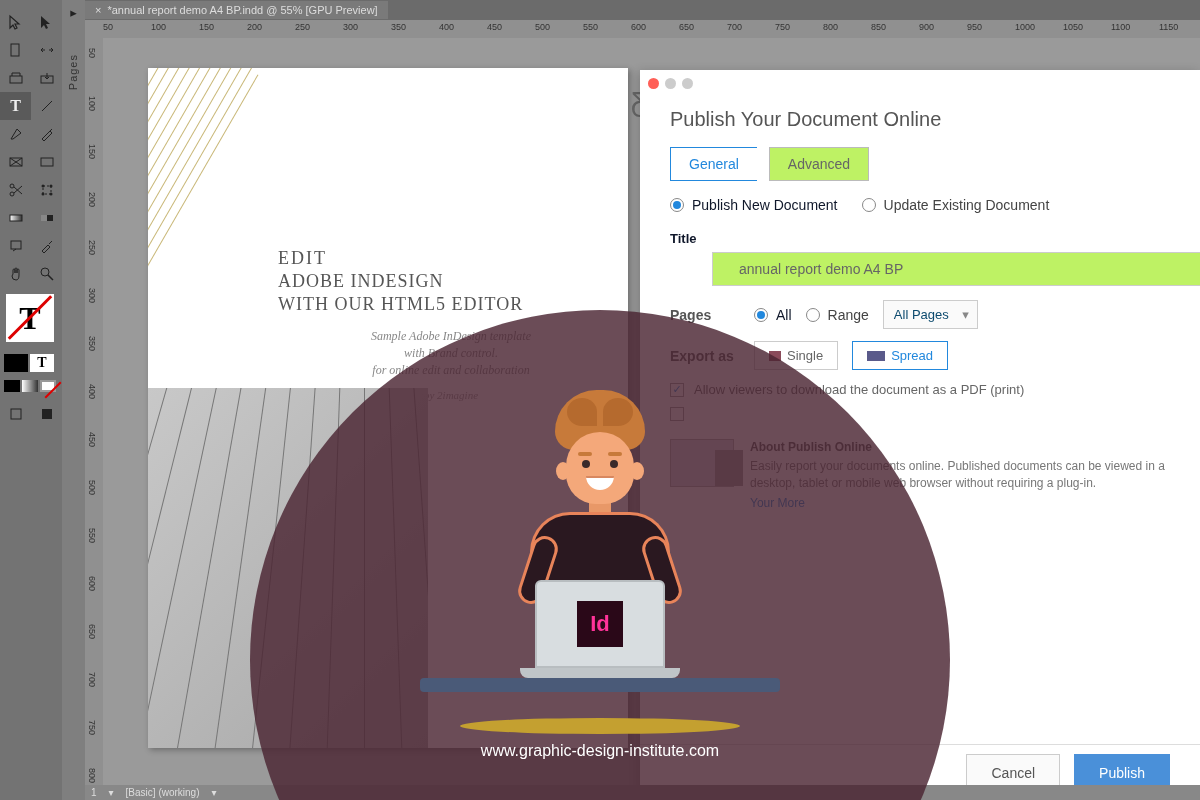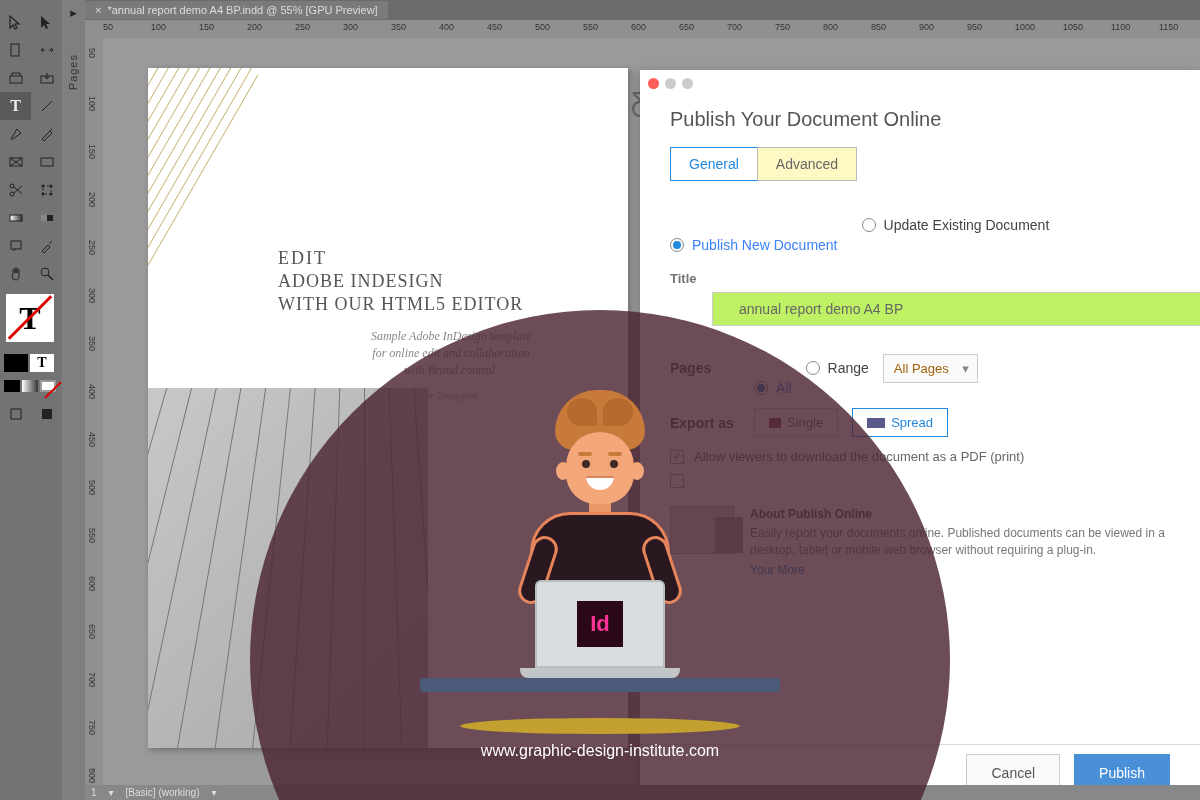--- a/index.html
+++ b/index.html
@@ -63,7 +63,7 @@
 .tb-red { background:#ff5f57; }
 .tb-gray { background:#ccc; }
 .dialog-title { font-size:20px; color:#555; padding:12px 30px 16px; }
-.dlg-tabs { display:flex; gap:0; margin:0 30px 16px; }
+.dlg-tabs { display:flex; gap:12px; margin:0 30px 16px; }
 .dlg-tab { padding:8px 18px; font-size:14px; border:1px solid #bbb; background:#fef9c3; color:#666; cursor:pointer; }
 .dlg-tab.active { color:#2288dd; border-color:#2288dd; background:#fff; }
 .dlg-tab:first-child { border-right:none; }

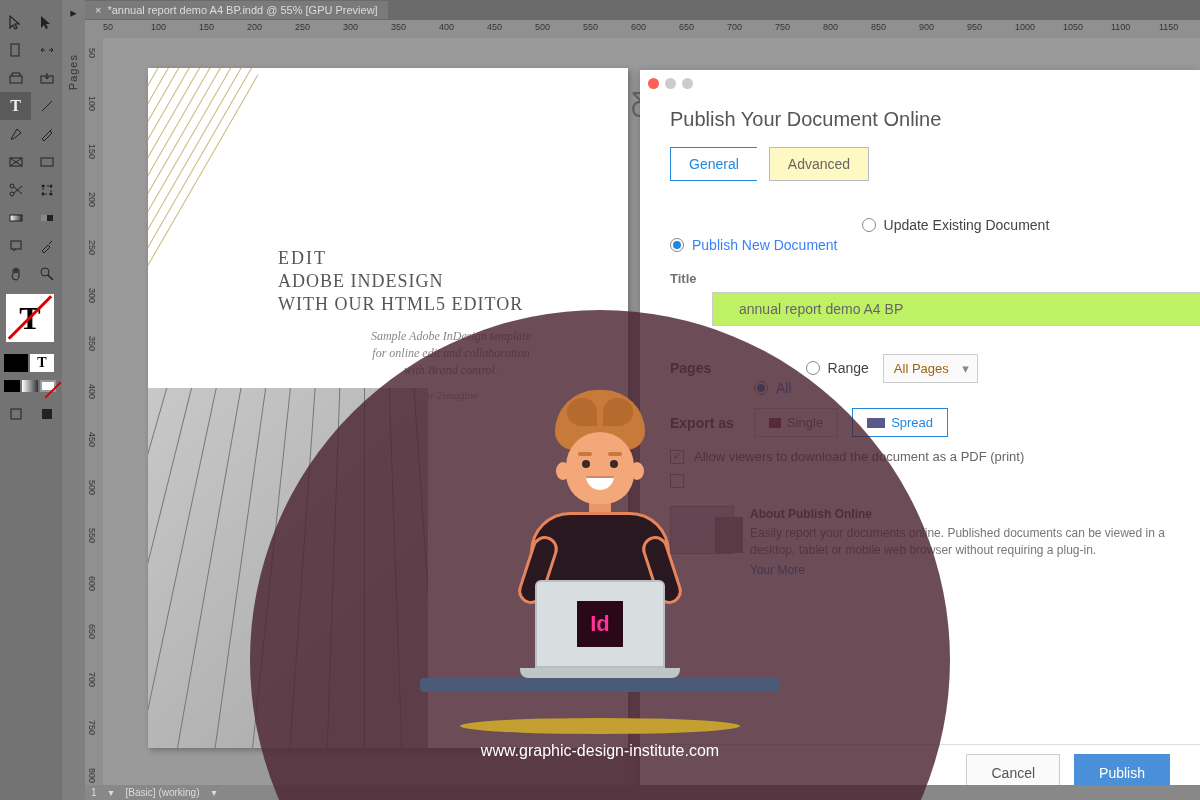--- a/index.html
+++ b/index.html
@@ -64,7 +64,7 @@
 .tb-gray { background:#ccc; }
 .dialog-title { font-size:20px; color:#555; padding:12px 30px 16px; }
 .dlg-tabs { display:flex; gap:12px; margin:0 30px 16px; }
-.dlg-tab { padding:8px 18px; font-size:14px; border:1px solid #bbb; background:#fef9c3; color:#666; cursor:pointer; }
+.dlg-tab { padding:8px 18px; font-size:14px; border:1px solid #bbb; background:#bef264; color:#666; cursor:pointer; }
 .dlg-tab.active { color:#2288dd; border-color:#2288dd; background:#fff; }
 .dlg-tab:first-child { border-right:none; }
 .radio-row { display:flex; gap:24px; margin:0 30px 18px; align-items:center; }

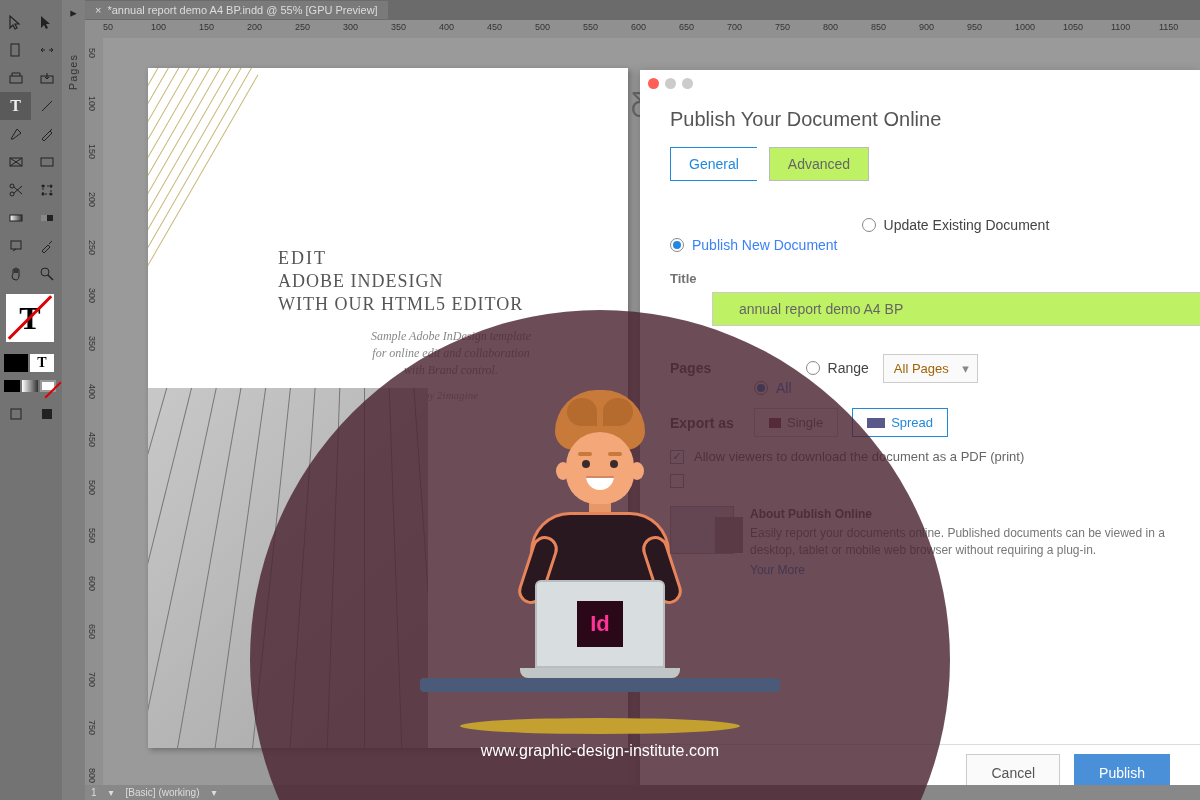--- a/index.html
+++ b/index.html
@@ -71,7 +71,7 @@
 .radio { display:flex; align-items:center; gap:8px; font-size:14px; color:#444; cursor:pointer; }
 .radio .r-dot { width:14px; height:14px; border:1px solid #888; border-radius:50%; display:flex; align-items:center; justify-content:center; }
 .radio.active .r-dot::after { content:''; width:8px; height:8px; background:#2288dd; border-radius:50%; }
-.radio.active { color:#3b82f6;margin-top:40px; }
+.radio.active { color:#0f172a; }
 .fld { margin:0 30px 14px; }
 .fld-label { font-size:13px; color:#737373; margin-bottom:6px; font-weight:bold; }
 .fld-input { width:100%; padding:8px 26px; border:1px solid #ccc; font-size:14px; color:#666; background:#bef264;margin-left:42px; }

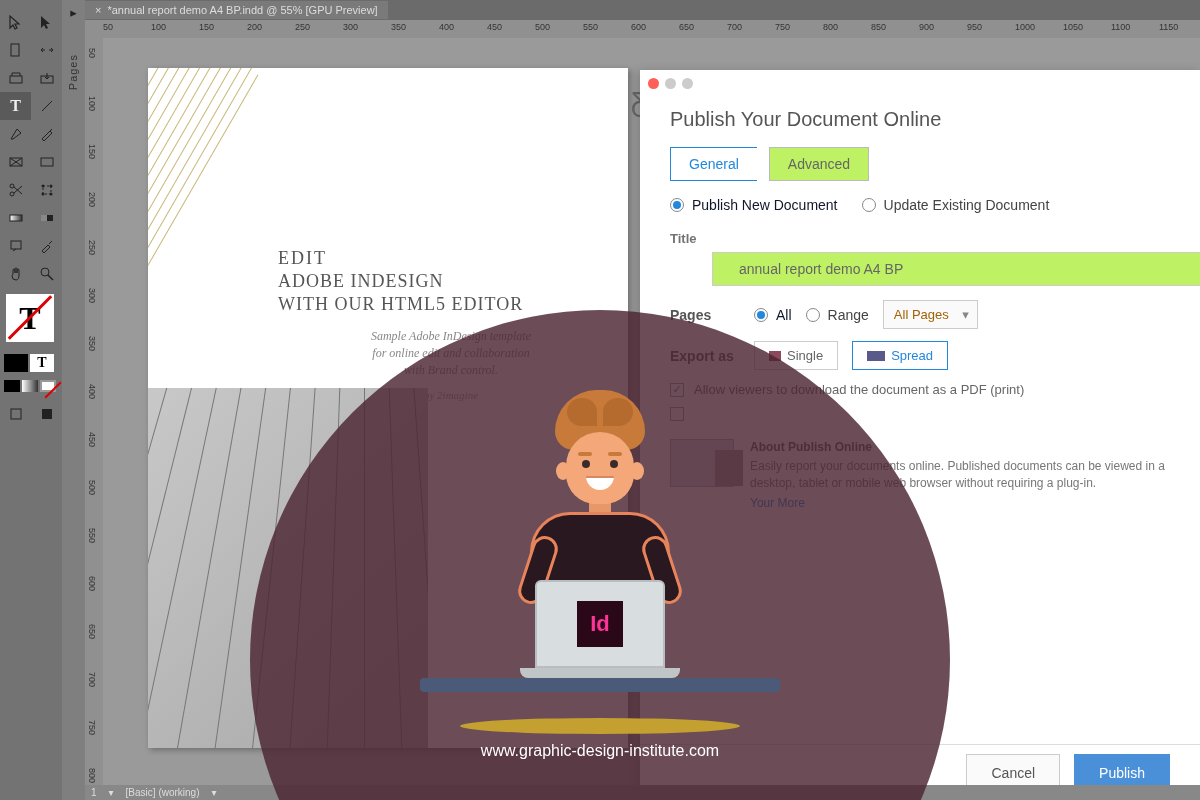--- a/index.html
+++ b/index.html
@@ -73,7 +73,7 @@
 .radio.active .r-dot::after { content:''; width:8px; height:8px; background:#2288dd; border-radius:50%; }
 .radio.active { color:#0f172a; }
 .fld { margin:0 30px 14px; }
-.fld-label { font-size:13px; color:#737373; margin-bottom:6px; font-weight:bold; }
+.fld-label { font-size:13px; color:#0f172a; margin-bottom:6px; font-weight:bold; }
 .fld-input { width:100%; padding:8px 26px; border:1px solid #ccc; font-size:14px; color:#666; background:#bef264;margin-left:42px; }
 .opt-row { display:flex; align-items:center; gap:14px; margin:0 30px 12px; font-size:14px; color:#555; }
 .opt-label { font-weight:bold; min-width:70px; }

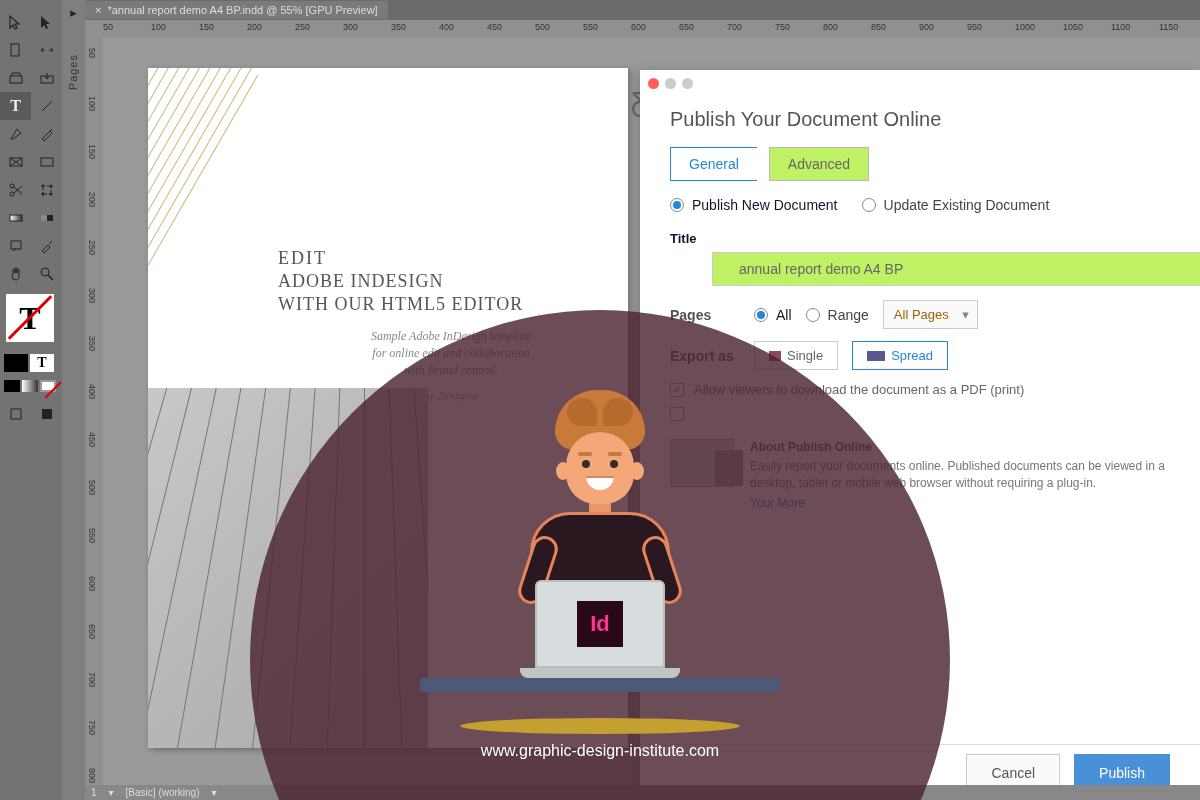--- a/index.html
+++ b/index.html
@@ -77,7 +77,7 @@
 .fld-input { width:100%; padding:8px 26px; border:1px solid #ccc; font-size:14px; color:#666; background:#bef264;margin-left:42px; }
 .opt-row { display:flex; align-items:center; gap:14px; margin:0 30px 12px; font-size:14px; color:#555; }
 .opt-label { font-weight:bold; min-width:70px; }
-.sel { padding:6px 28px 6px 10px; border:1px solid #ccc; background:#fafafa; color:#a16207; font-size:13px; position:relative; }
+.sel { padding:6px 28px 6px 10px; border:1px solid #ccc; background:#fafafa; color:#0c4a6e; font-size:13px; position:relative; }
 .sel::after { content:'▾'; position:absolute; right:8px; color:#888; }
 .pill { padding:6px 14px; border:1px solid #ccc; font-size:13px; color:#666; display:flex; align-items:center; gap:6px; cursor:pointer; }
 .pill .sq { width:12px; height:10px; background:#8a4a5a; }

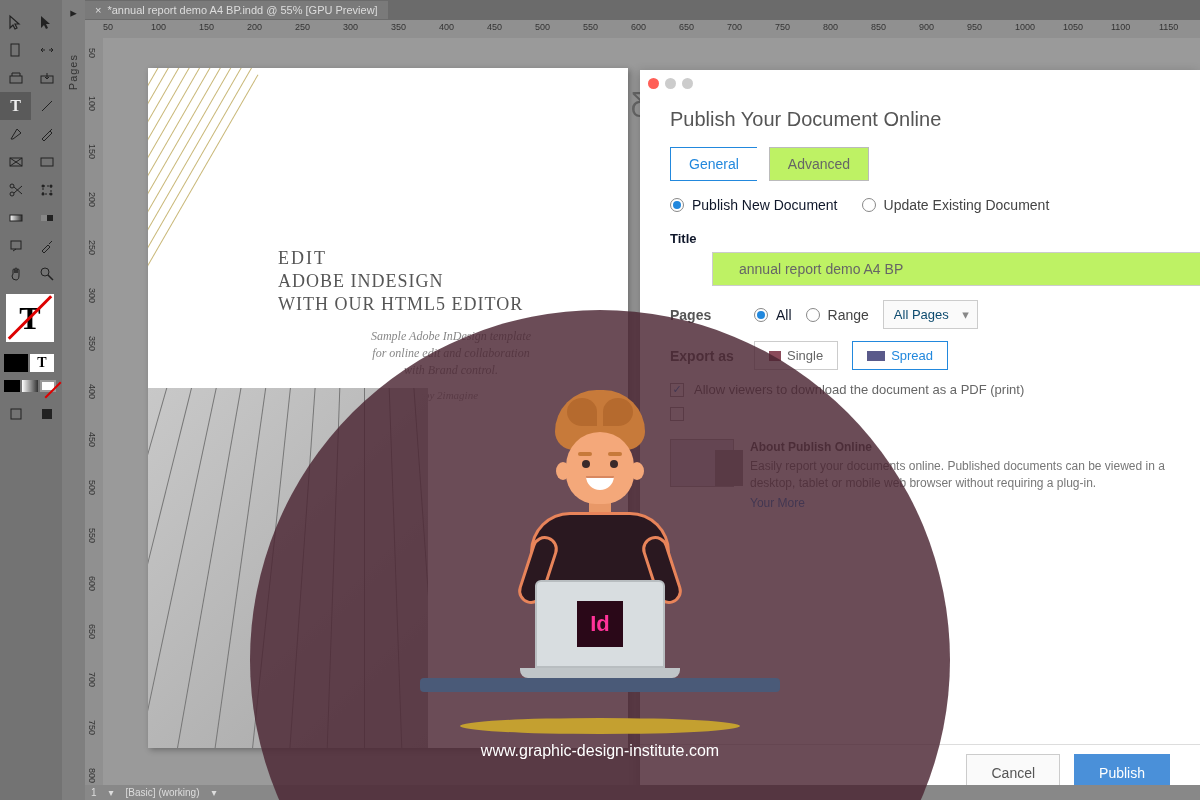--- a/index.html
+++ b/index.html
@@ -389,8 +389,8 @@
     </div>
     <div class="page-sub">
       <div>Sample Adobe InDesign template</div>
+      <div>with Brand control.</div>
       <div>for online edit and collaboration</div>
-      <div>with Brand control.</div>
       <div class="page-by">by 2imagine</div>
     </div>
     <div class="building">

